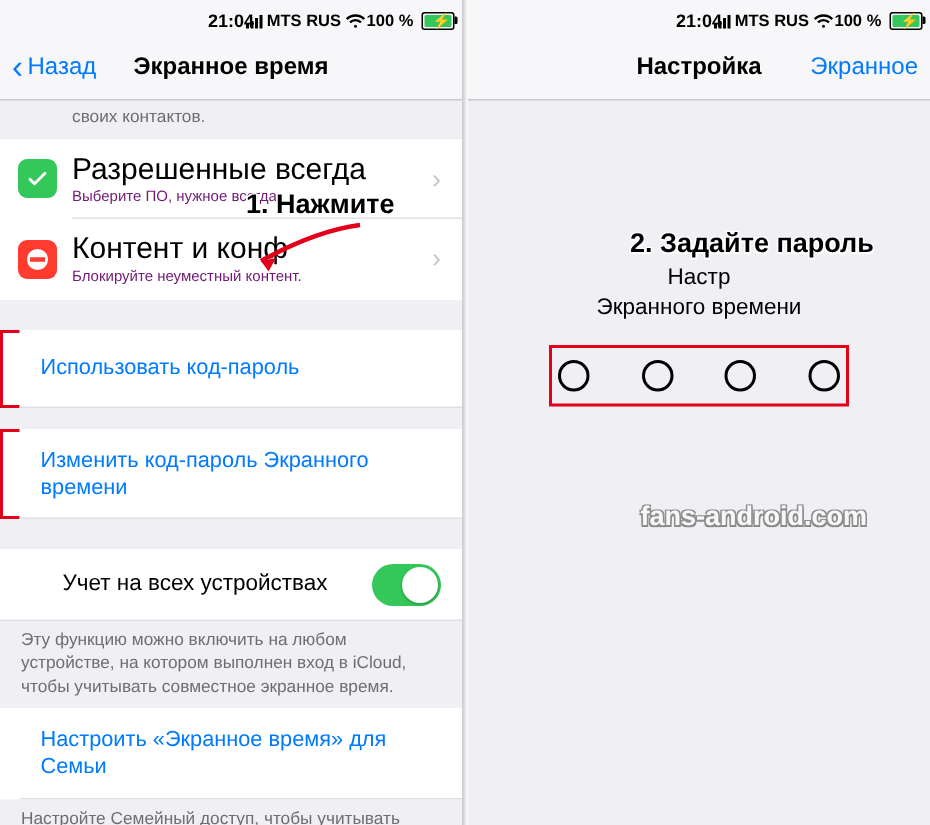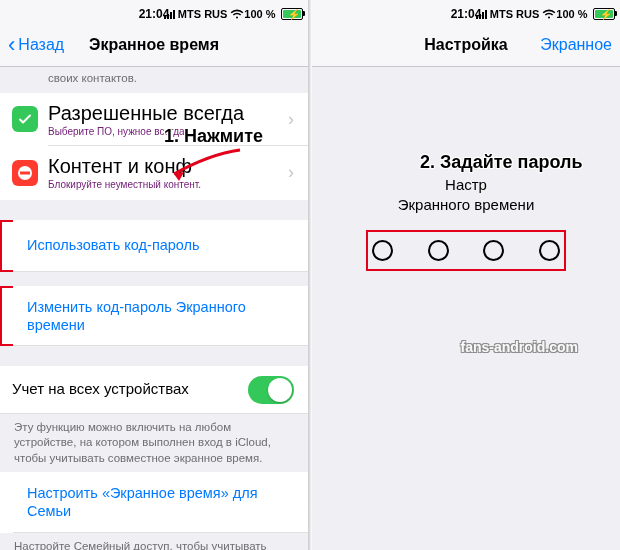--- a/index.html
+++ b/index.html
@@ -258,7 +258,7 @@
     bottom: 195px;
     font-family: "Arial Black", Arial, sans-serif;
     font-weight: 900;
-    font-size: 14px;
+    font-size: 18px;
     letter-spacing: 0;
     pointer-events: none;
     z-index: 6;

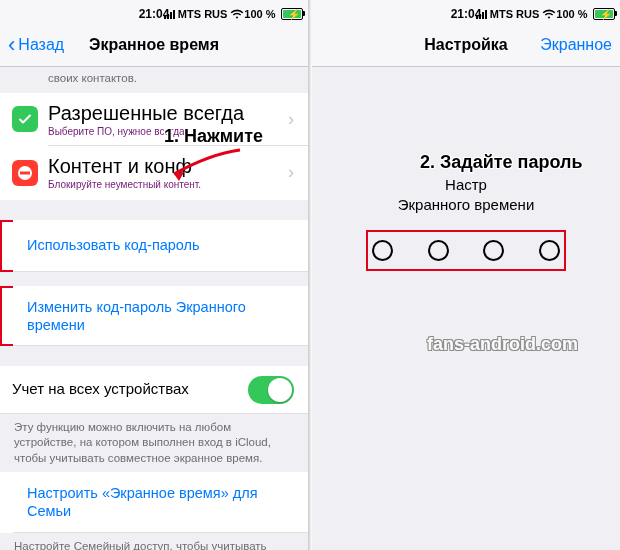--- a/index.html
+++ b/index.html
@@ -369,7 +369,7 @@
         <div style="height:20px"></div>
 
         <div class="cell-group">
-          <div class="cell fullsep" style="padding-top:10px;padding-bottom:10px;">
+          <div class="cell fullsep" style="padding-top:10px;padding-bottom:10px;text-align:center;">
             <div class="text">
                 <div class="title" style="font-size:15px;">Учет на всех устройствах</div>
               </div>

